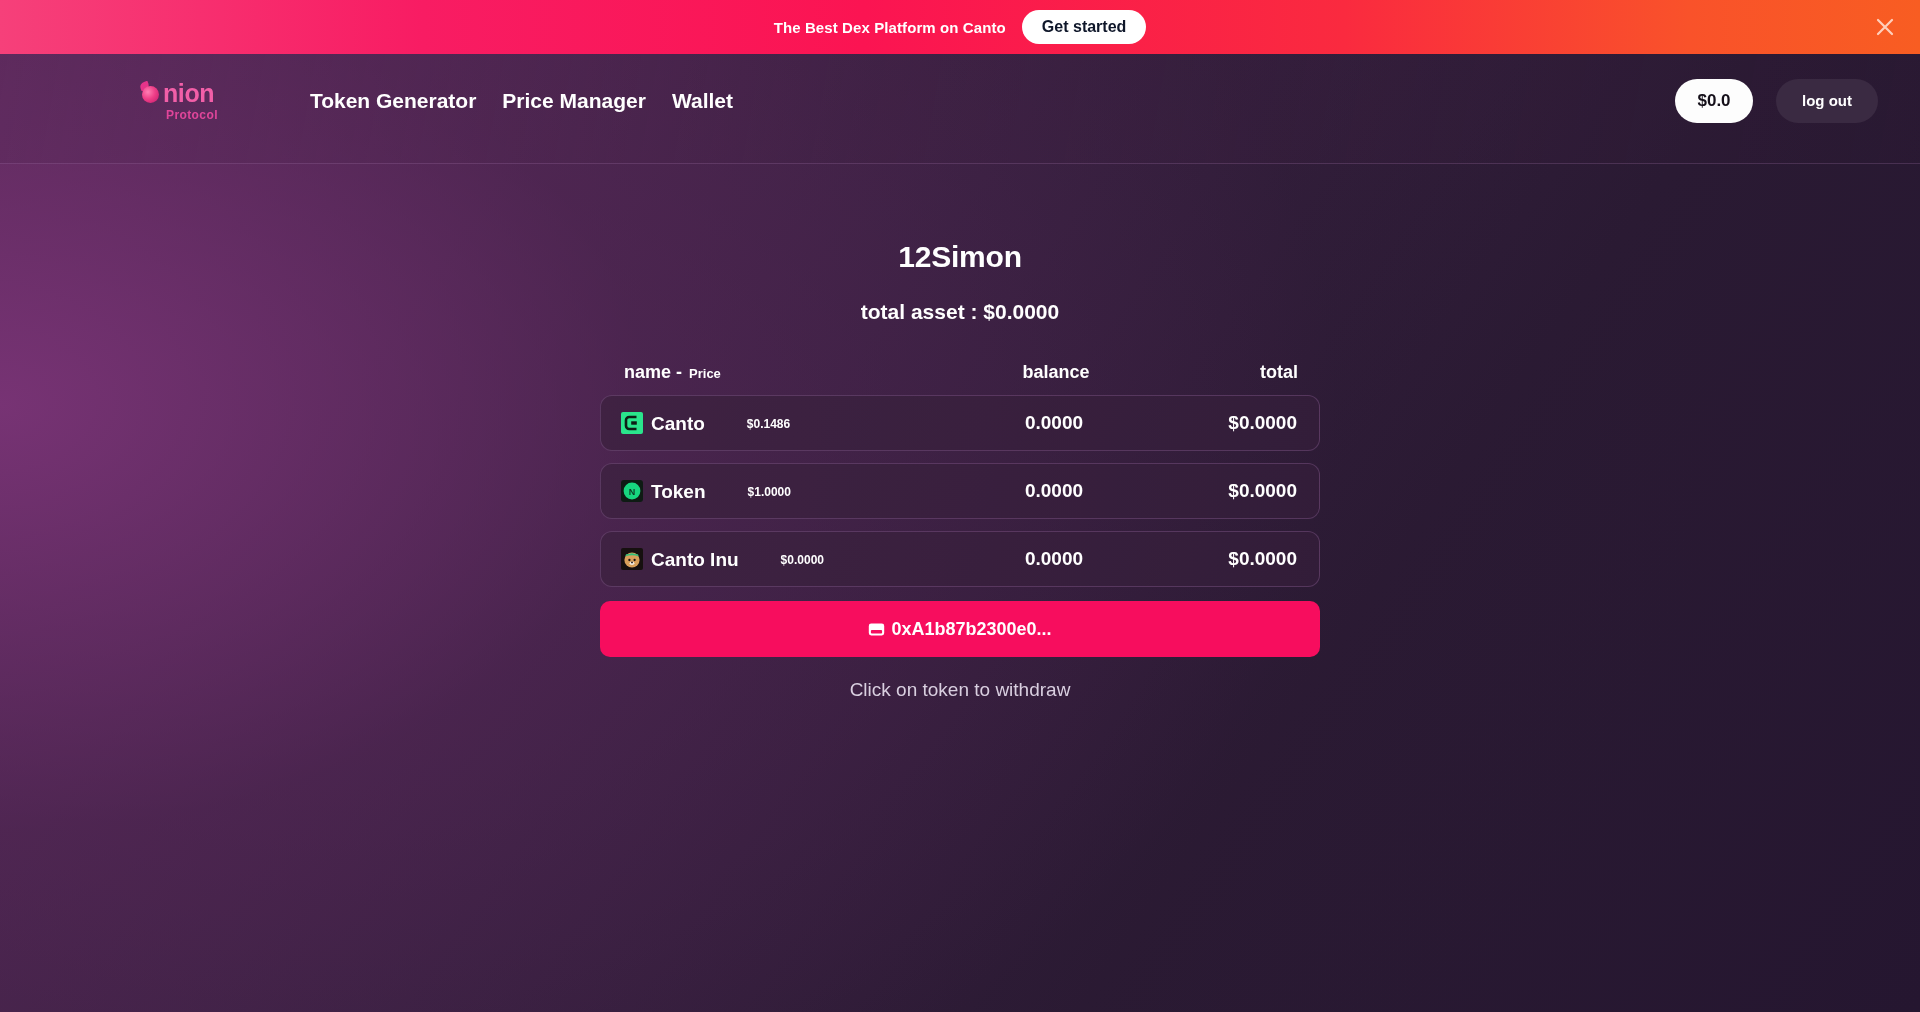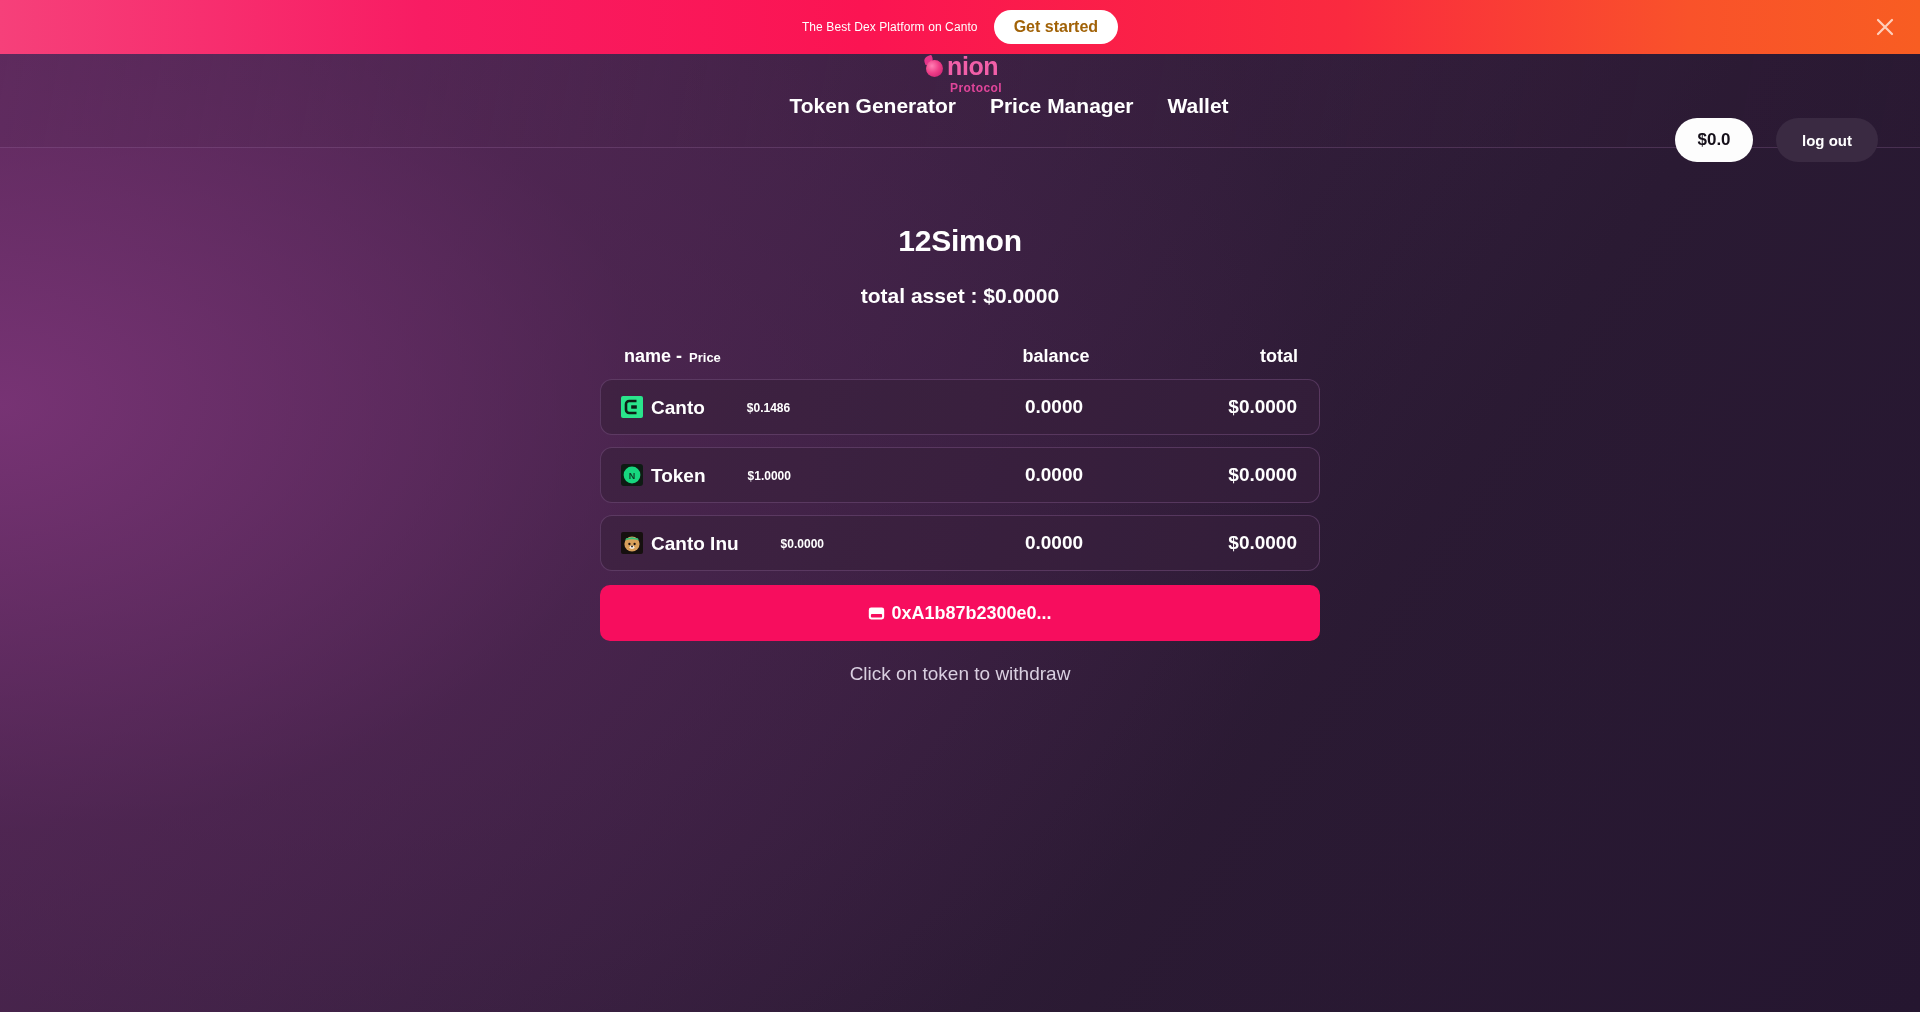--- a/index.html
+++ b/index.html
@@ -39,8 +39,8 @@
     gap: 16px;
   }
   .promo-text {
-    font-size: 12px;
-    font-weight: 400;
+    font-size: 15px;
+    font-weight: 700;
     color: #ffffff;
     letter-spacing: 0.1px;
   }

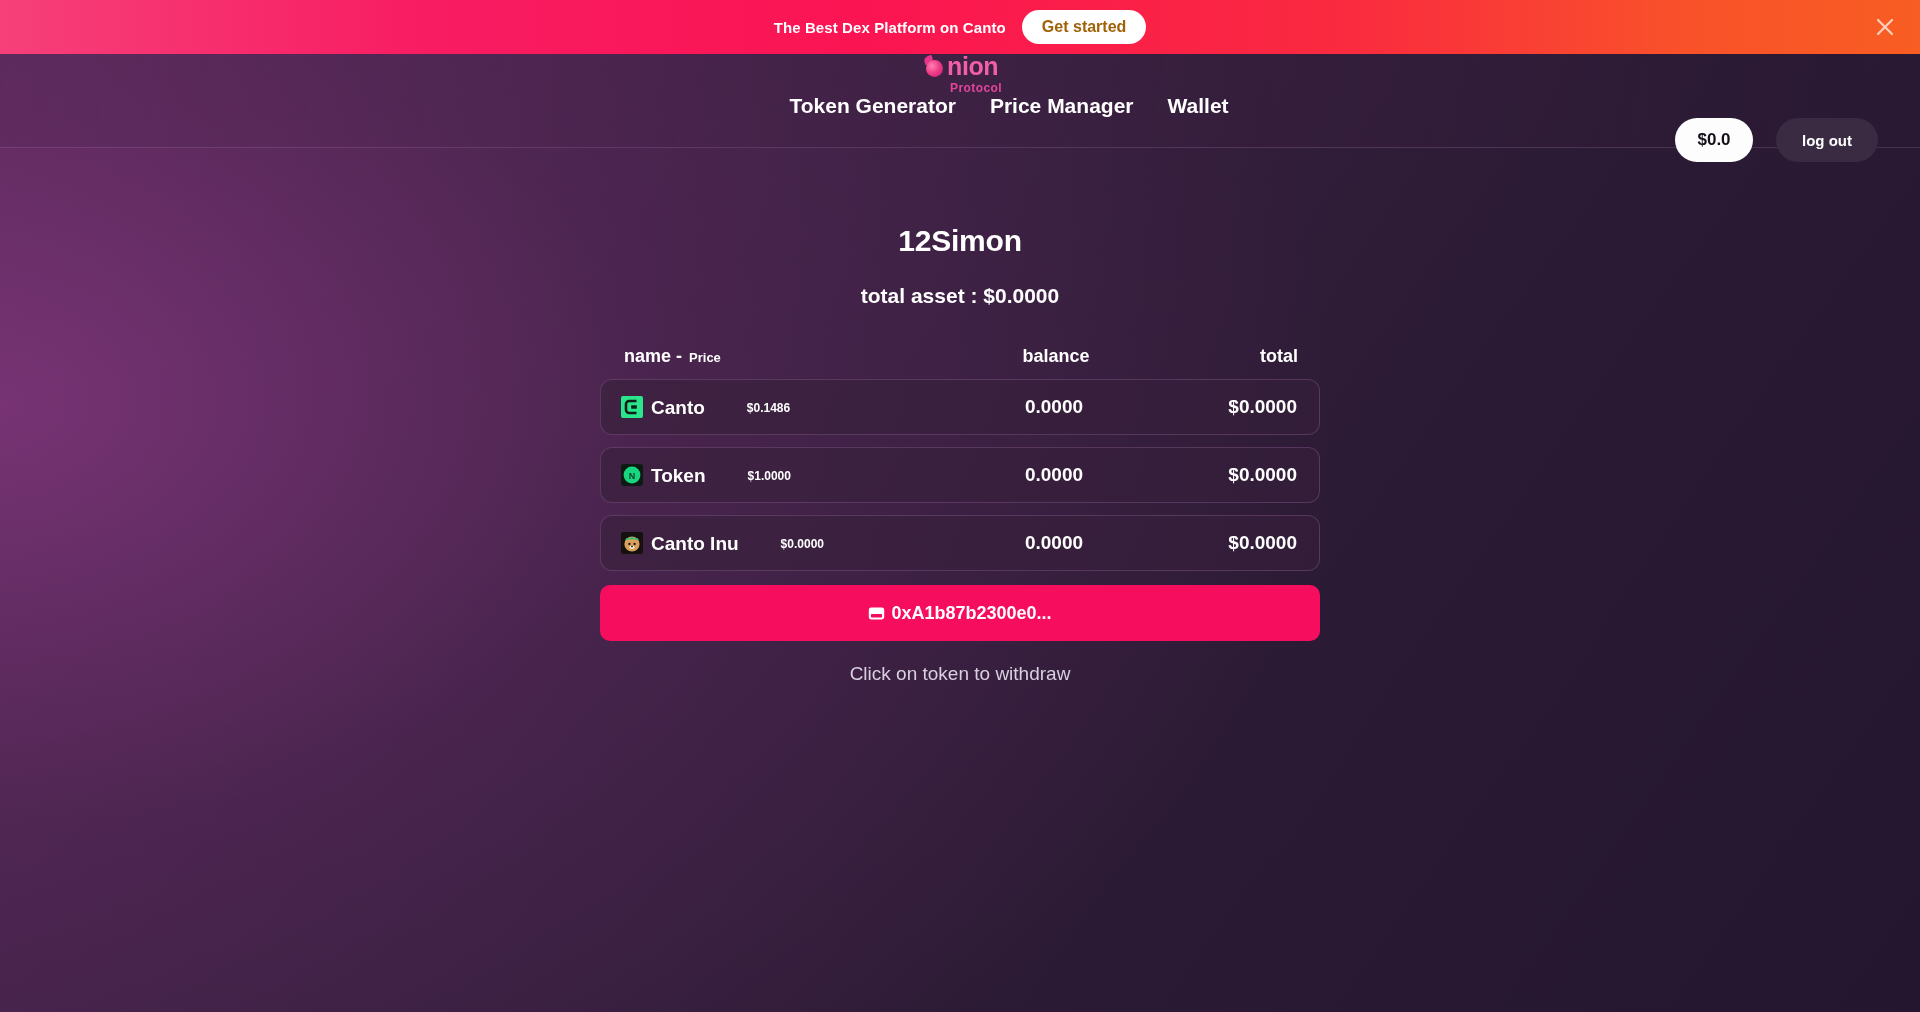--- a/index.html
+++ b/index.html
@@ -46,7 +46,7 @@
   }
   .promo-cta {
     background: #ffffff;
-    color: #a16207;
+    color: #0f172a;
     border: none;
     border-radius: 18px;
     padding: 9px 20px;

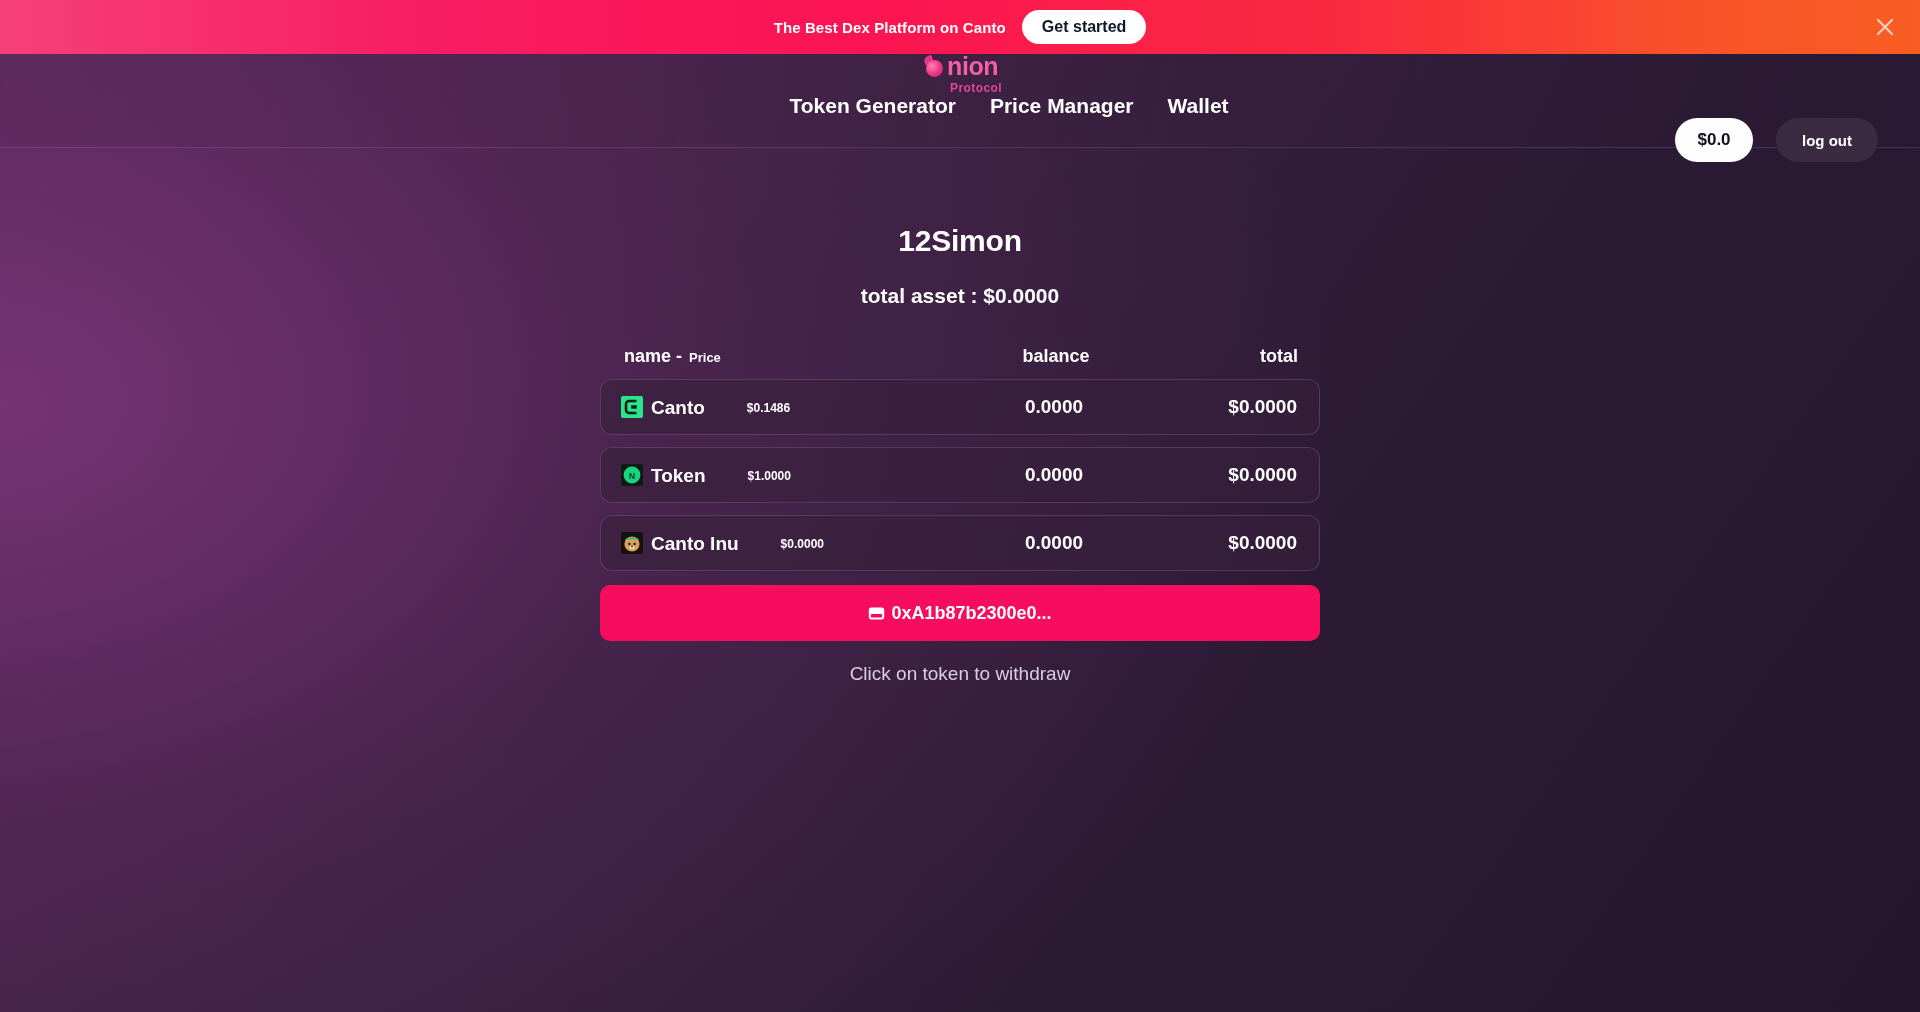--- a/index.html
+++ b/index.html
@@ -74,13 +74,12 @@
   
   .site-header {
     position: relative;
-    height: 94px;
+    height: 110px;
     display: flex;
     align-items: center;
     padding: 0 42px 16px 140px;
     background: linear-gradient(100deg, rgba(92, 42, 92, 0.55) 0%, rgba(62, 32, 66, 0.35) 45%, rgba(44, 24, 50, 0.2) 100%);
     border-bottom: 1px solid rgba(183, 130, 190, 0.22);
-    flex-direction: column;
   }
 
   .brand {

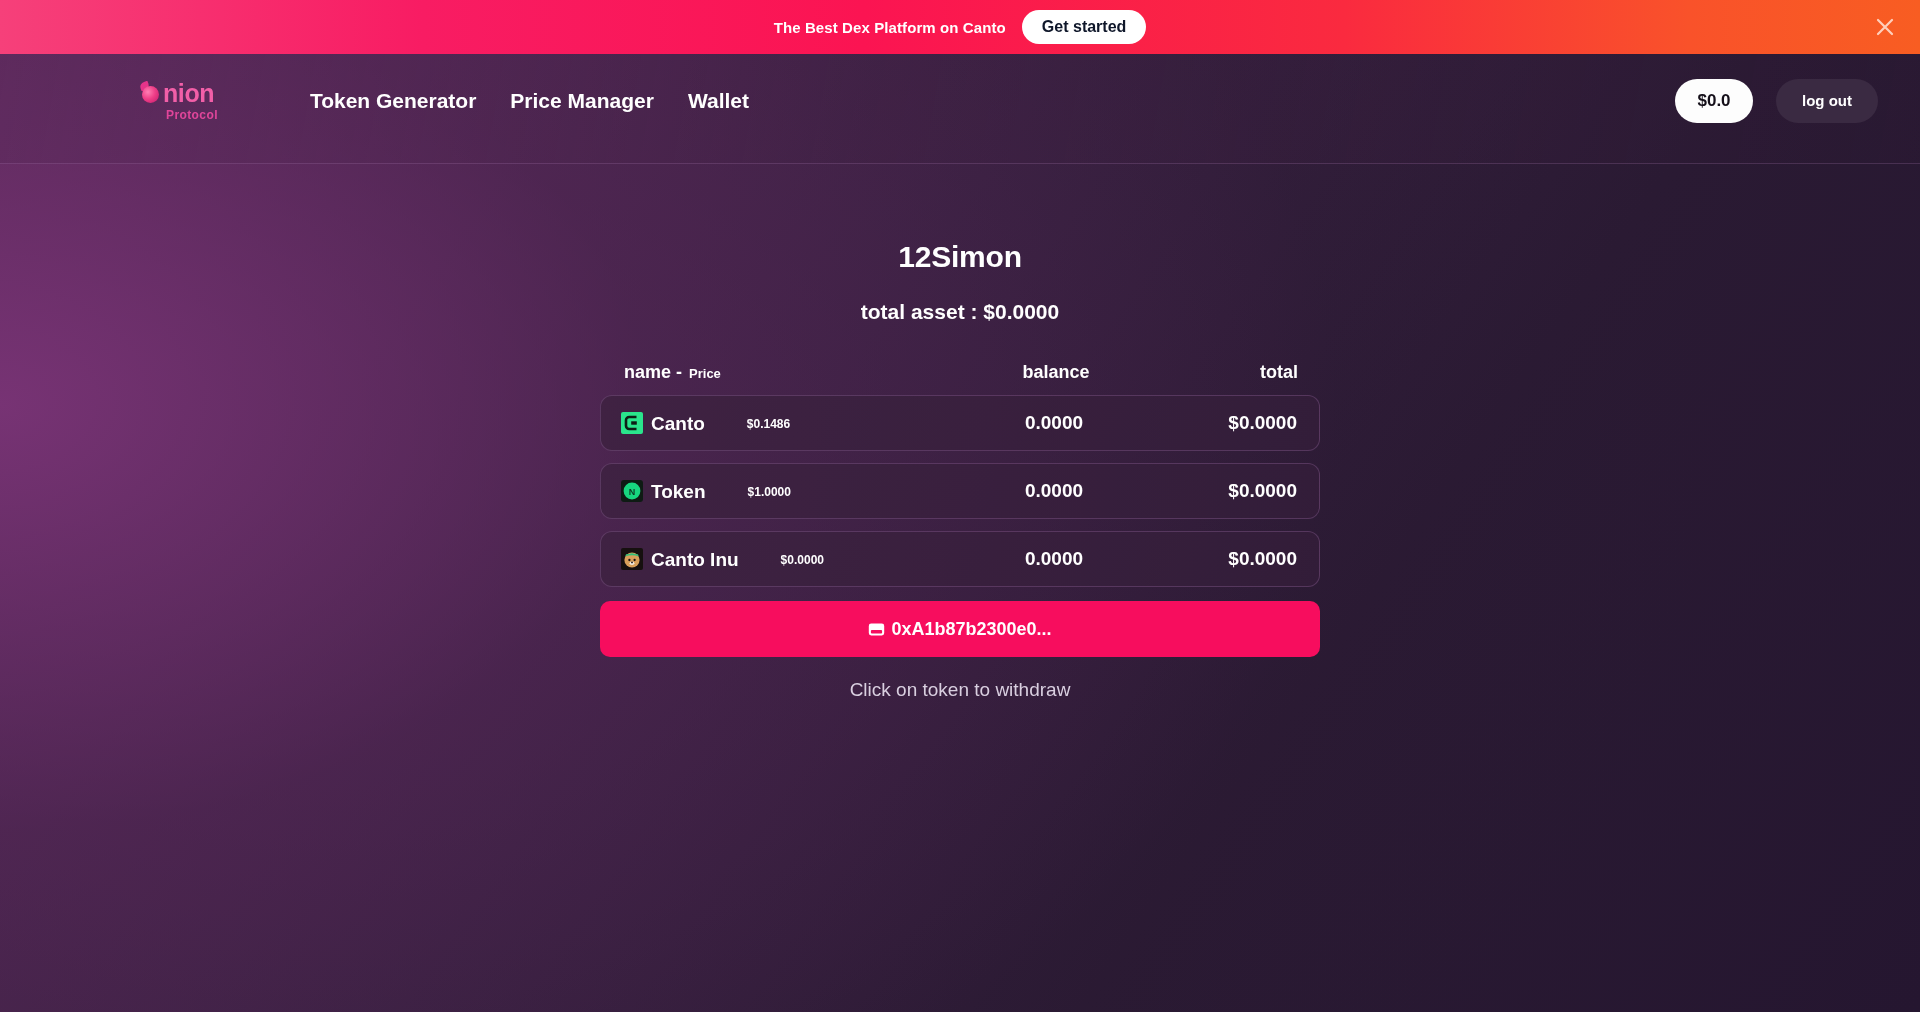--- a/index.html
+++ b/index.html
@@ -131,7 +131,7 @@
   .nav-links {
     display: flex;
     align-items: center;
-    gap: 34px;
+    gap: 26px;
   }
   .nav-link {
     font-size: 21px;

